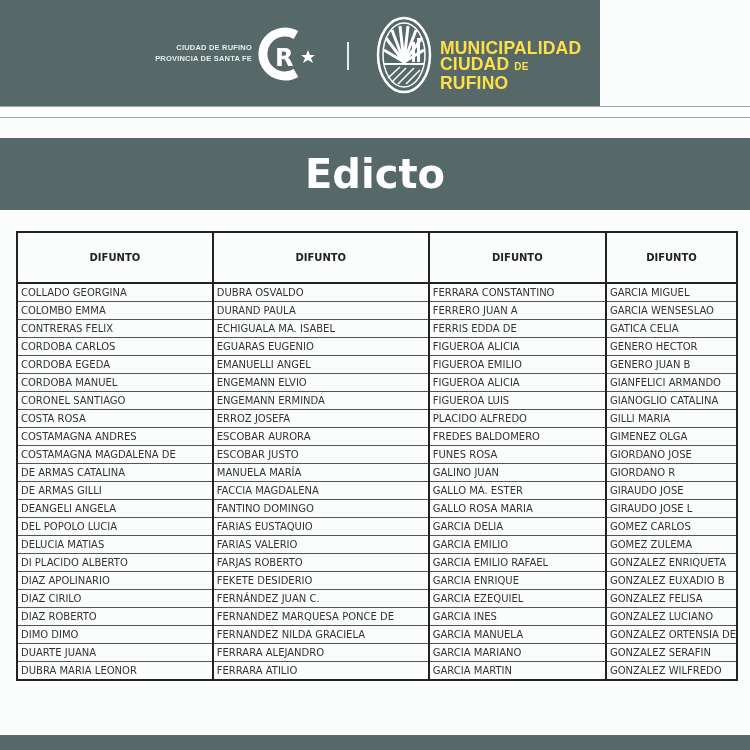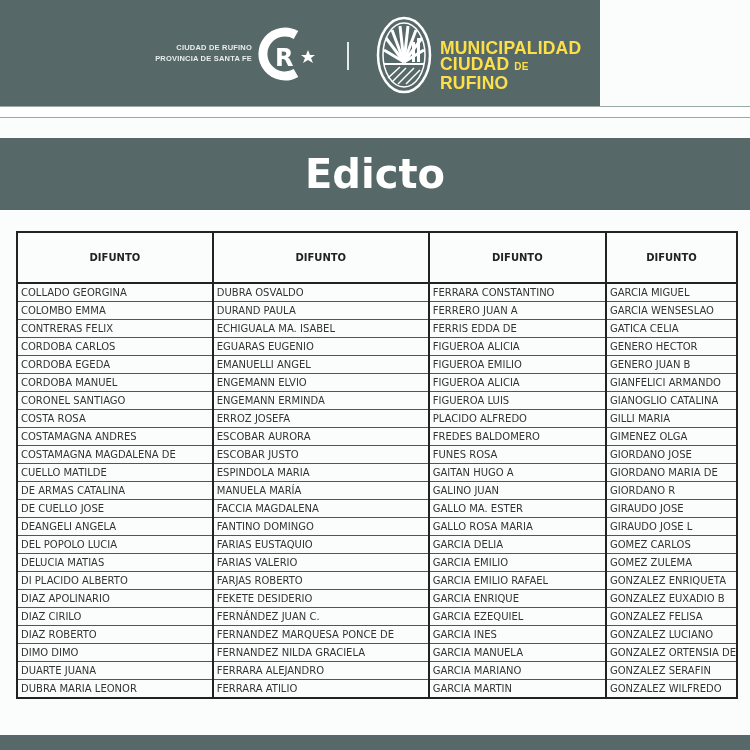--- a/index.html
+++ b/index.html
@@ -148,12 +148,6 @@
         <td class="c3">GIORDANO JOSE</td>
       </tr>
       <tr>
-        <td class="c0">CUELLO MATILDE</td>
-        <td class="c1">ESPINDOLA MARIA</td>
-        <td class="c2">GAITAN HUGO A</td>
-        <td class="c3">GIORDANO MARIA DE</td>
-      </tr>
-      <tr>
         <td class="c0">DE ARMAS CATALINA</td>
         <td class="c1">MANUELA MARÍA</td>
         <td class="c2">GALINO JUAN</td>

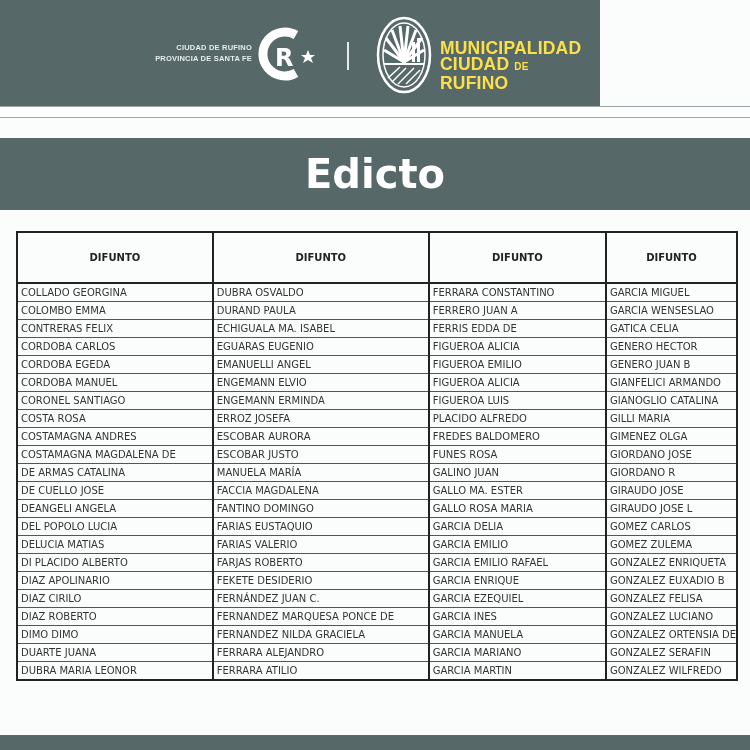--- a/index.html
+++ b/index.html
@@ -154,7 +154,7 @@
         <td class="c3">GIORDANO R</td>
       </tr>
       <tr>
-        <td class="c0">DE CUELLO JOSE</td>
+        <td class="c0">DE ARMAS GILLI</td>
         <td class="c1">FACCIA MAGDALENA</td>
         <td class="c2">GALLO MA. ESTER</td>
         <td class="c3">GIRAUDO JOSE</td>

